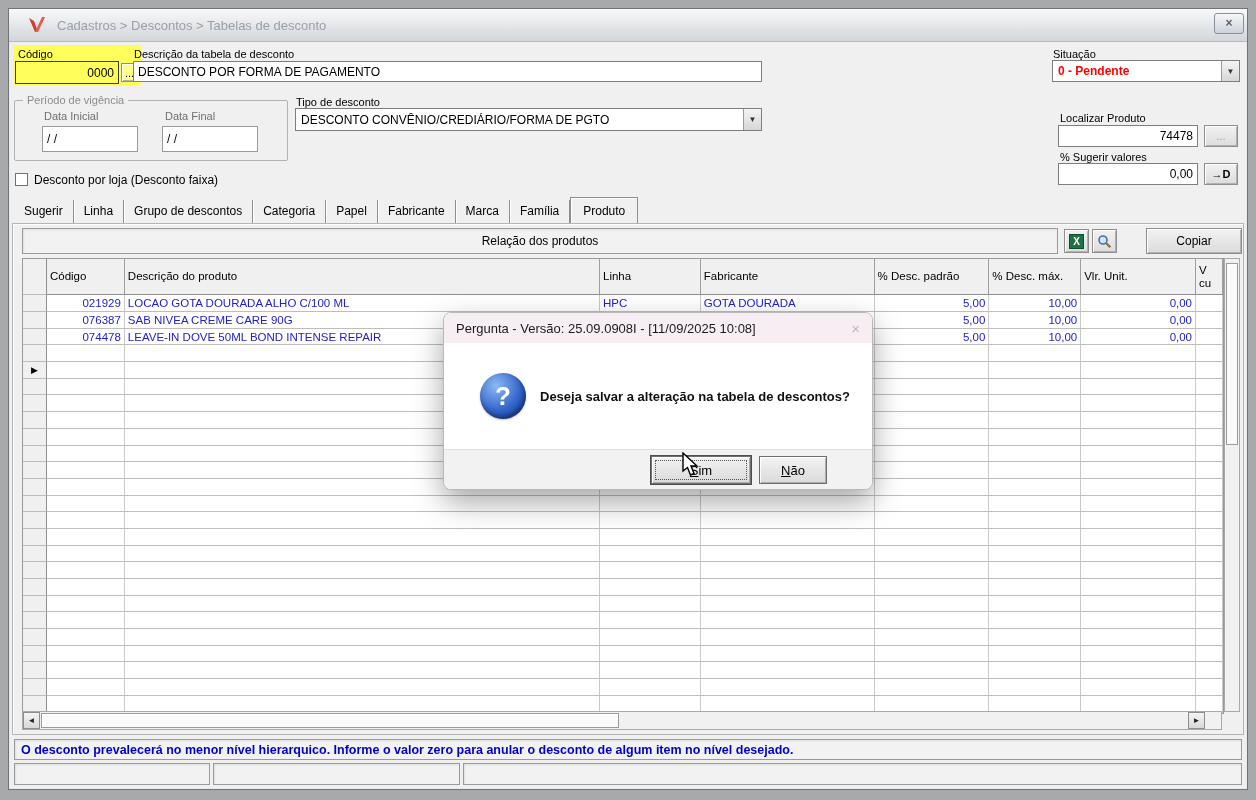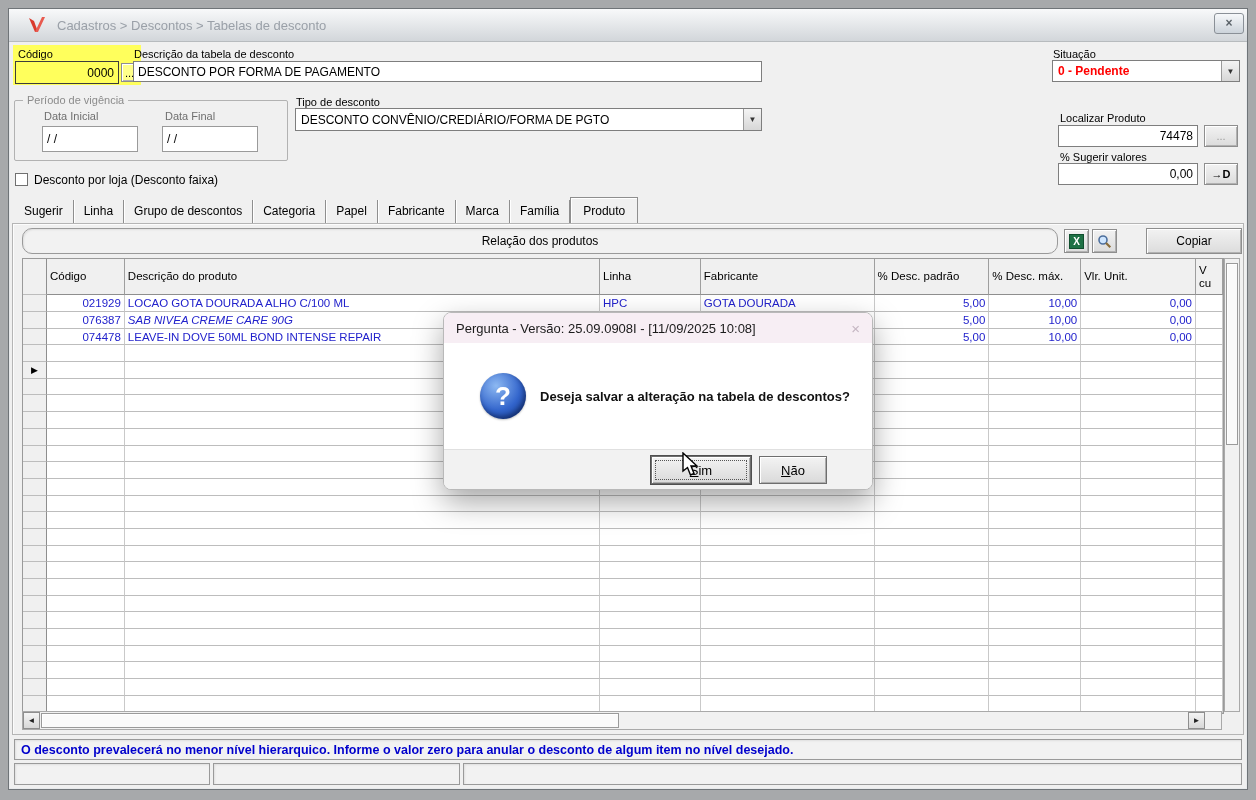--- a/index.html
+++ b/index.html
@@ -138,7 +138,7 @@
 
 <div class="abs panel" style="left:12px;top:223px;width:1232px;height:512px;"></div>
 
-<div class="abs sunken" style="left:22px;top:228px;width:1036px;height:26px;display:flex;align-items:center;justify-content:center;font-size:12px;border-radius:10px;">Relação dos produtos</div>
+<div class="abs sunken" style="left:22px;top:228px;width:1036px;height:26px;display:flex;align-items:center;justify-content:center;font-size:12px;">Relação dos produtos</div>
 <div class="abs btn3d" style="left:1064px;top:229px;width:25px;height:24px;">
   <span style="width:15px;height:15px;background:#1e7145;color:#fff;font-weight:bold;font-size:10px;display:flex;align-items:center;justify-content:center;border:1px solid #0f4f2e;">X</span>
 </div>

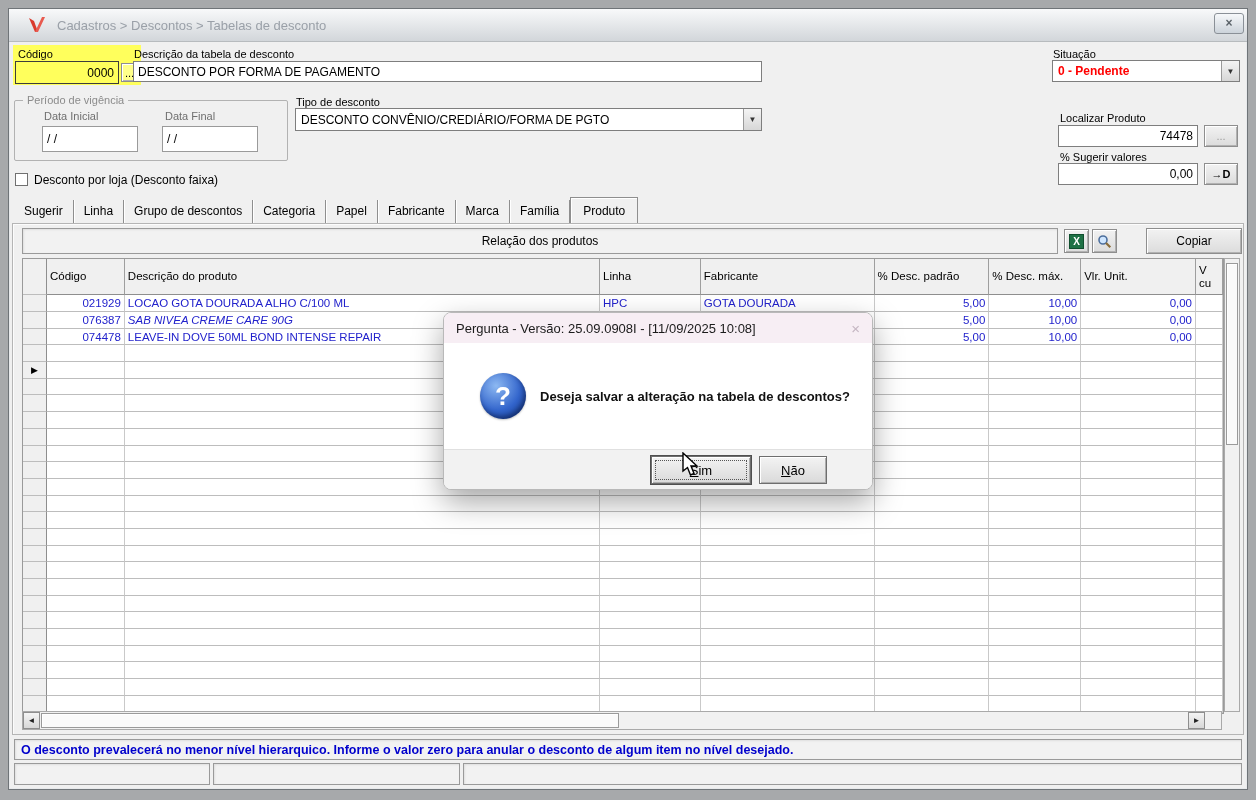--- a/index.html
+++ b/index.html
@@ -176,7 +176,7 @@
     <div class="grow">
       <div class="gsel" style="width: 24px; height: 16.7px;"></div>
       <div class="gcell r" style="width: 78px; height: 16.7px;">076387</div>
-      <div class="gcell" style="width: 476px; height: 16.7px; font-style: italic;">SAB NIVEA CREME CARE 90G</div>
+      <div class="gcell" style="width: 476px; height: 16.7px;">SAB NIVEA CREME CARE 90G</div>
       <div class="gcell" style="width: 101px; height: 16.7px;"></div>
       <div class="gcell" style="width: 174px; height: 16.7px;"></div>
       <div class="gcell r" style="width: 115px; height: 16.7px;">5,00</div>

